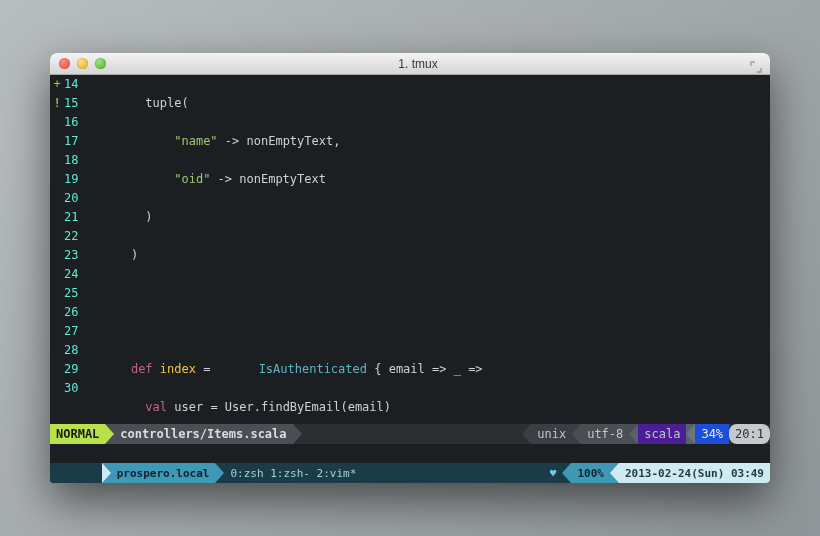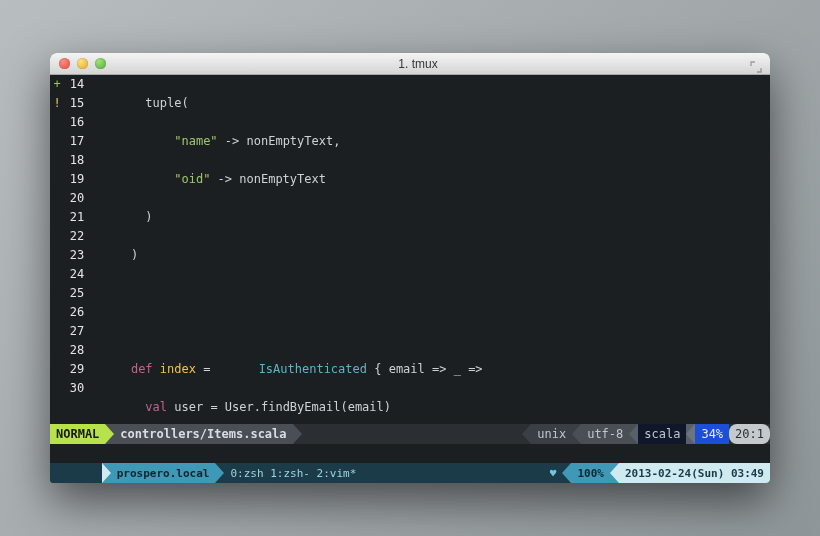--- a/index.html
+++ b/index.html
@@ -60,8 +60,8 @@
   .gutter-signs { width: 14px; background:#1c1f21; color:#9acd32; text-align:center; }
   .gutter-signs .mod { color:#e6c35a; }
   .gutter-nums {
-    width: 34px; text-align: center; padding-right: 8px;
-    color: #e5e5e5; background: #1c1f21;
+    width: 34px; text-align: left; padding-right: 8px;
+    color: #5eead4; background: #1c1f21;
   }
   .code { flex:1; padding-left: 4px; color:#cdd2d6; white-space: pre; }
   .code .kw { color:#c6618e; }

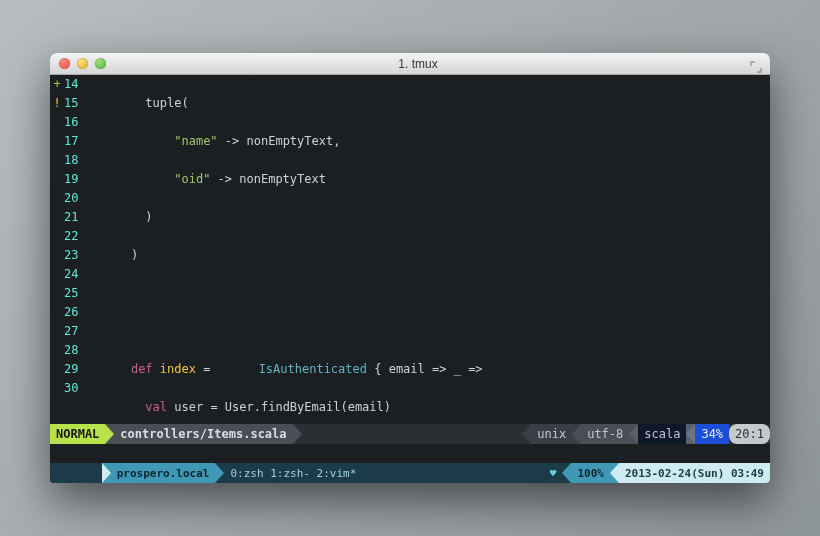--- a/index.html
+++ b/index.html
@@ -184,7 +184,7 @@
     <div class="arrow-l" style="border-right-color:#4a4f55; background:#3a3f45;"></div>
     <div class="seg info" style="background:#4a4f55">utf-8</div>
     <div class="arrow-l" style="border-right-color:#5a6068; background:#4a4f55;"></div>
-    <div class="seg info" style="background:#0f172a">scala</div>
+    <div class="seg info" style="background:#4c1d95">scala</div>
     <div class="arrow-l" style="border-right-color:#6c747d; background:#5a6068;"></div>
     <div class="seg pos">34%</div>
     <div class="seg pos" style="background:#c4c9ce; color:#2b2f33;border-radius:8px;">20:1</div>

